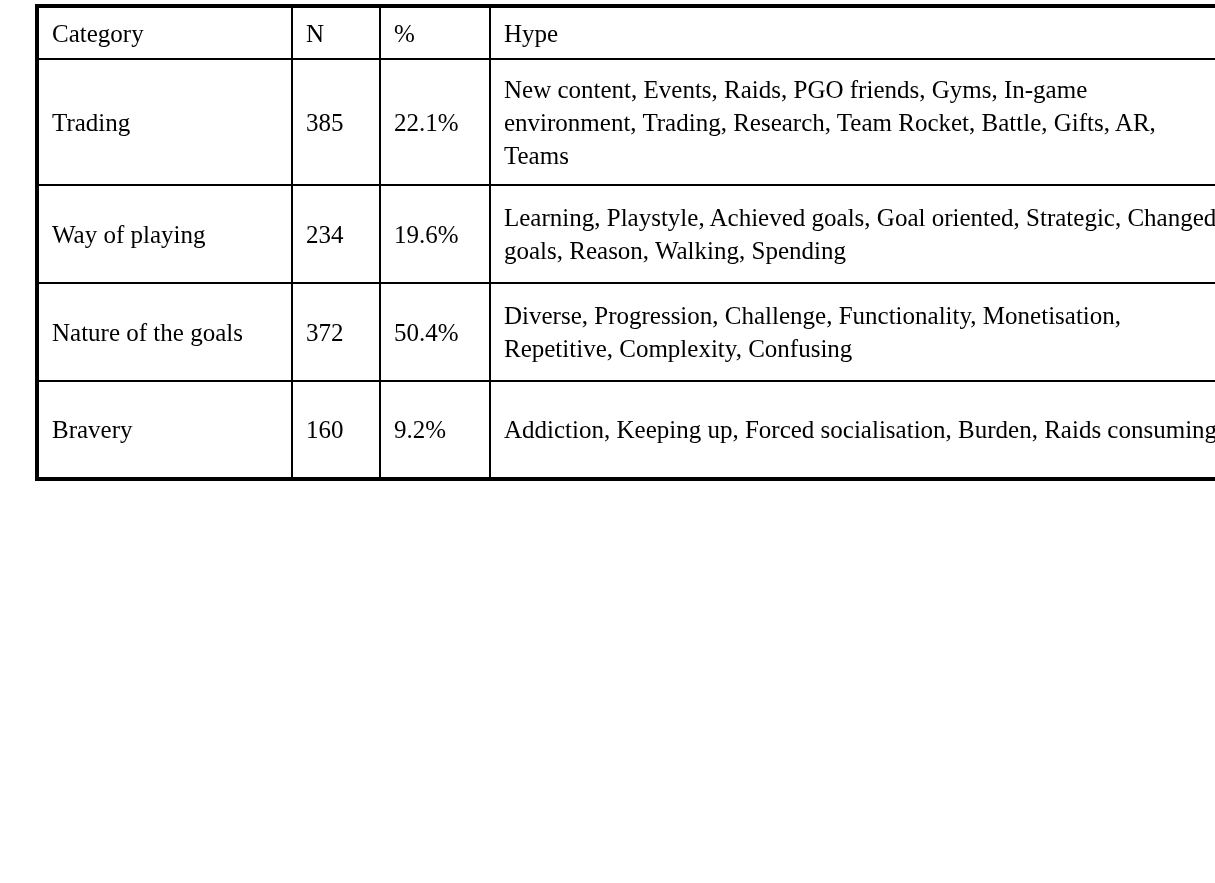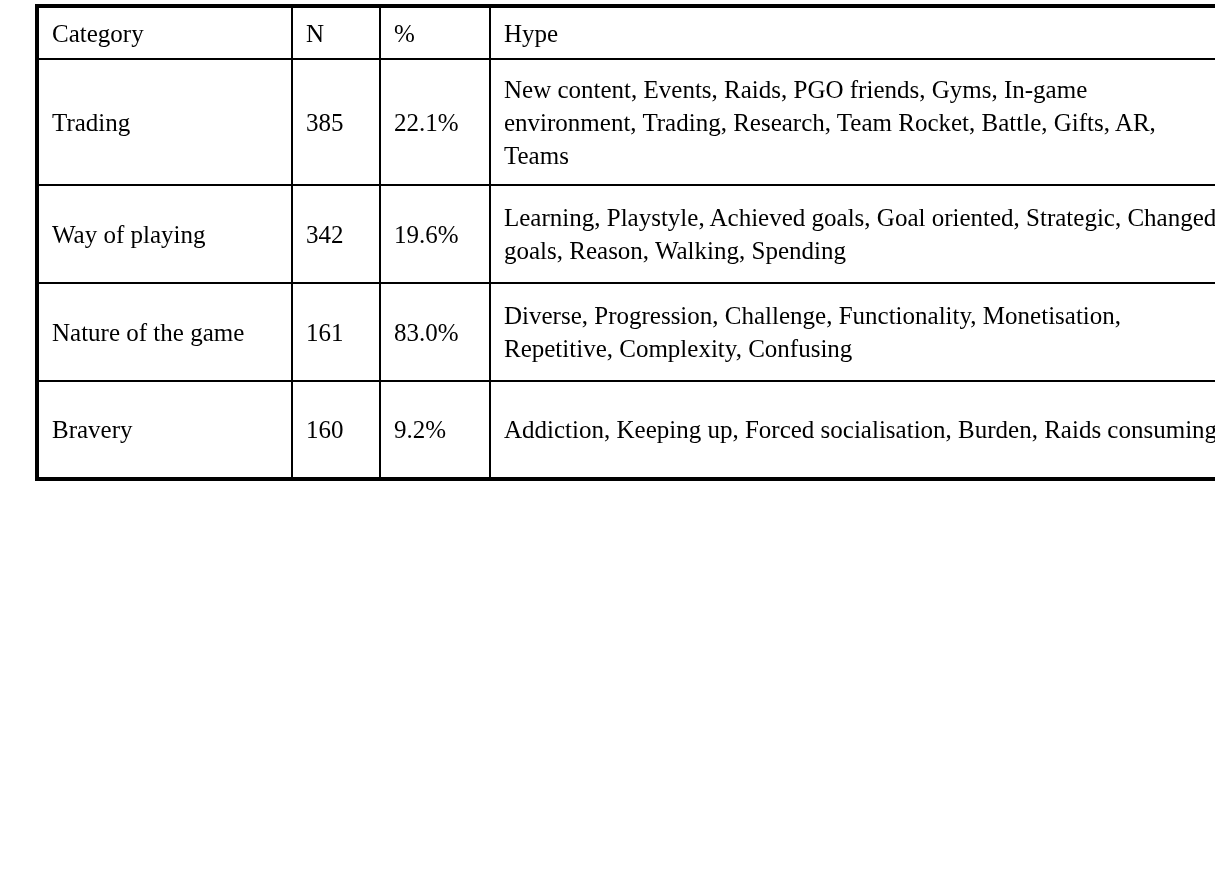--- a/index.html
+++ b/index.html
@@ -75,7 +75,7 @@
         </tr>
         <tr>
           <td>Way of playing</td>
-          <td>342</td>
+          <td>234</td>
           <td>19.6%</td>
           <td>Learning, Playstyle, Achieved goals, Goal oriented, Strategic, Changed goals, Reason, Walking, Spending</td>
         </tr>

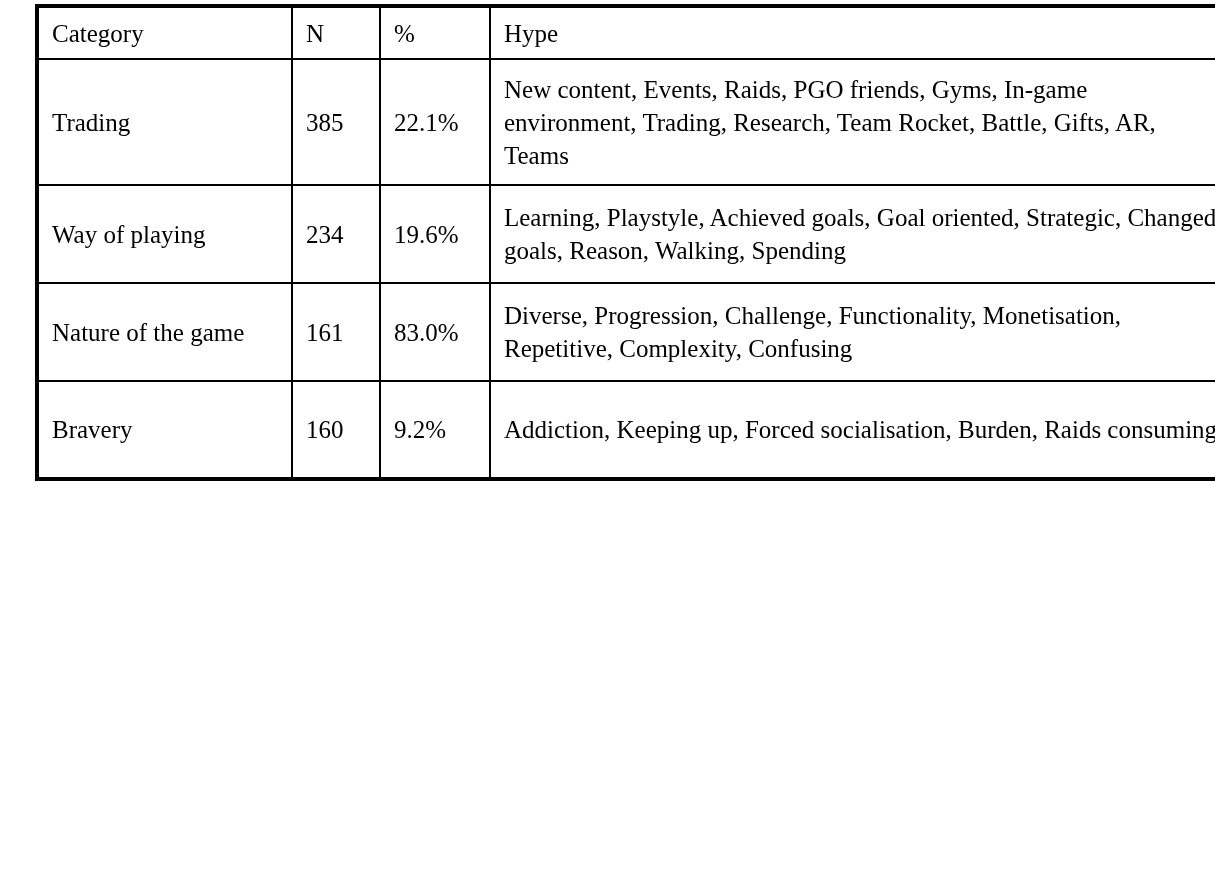--- a/index.html
+++ b/index.html
@@ -80,7 +80,7 @@
           <td>Learning, Playstyle, Achieved goals, Goal oriented, Strategic, Changed goals, Reason, Walking, Spending</td>
         </tr>
         <tr>
-          <td>Nature of the game</td>
+          <td>Nature of the goals</td>
           <td>161</td>
           <td>83.0%</td>
           <td>Diverse, Progression, Challenge, Functionality, Monetisation, Repetitive, Complexity, Confusing</td>

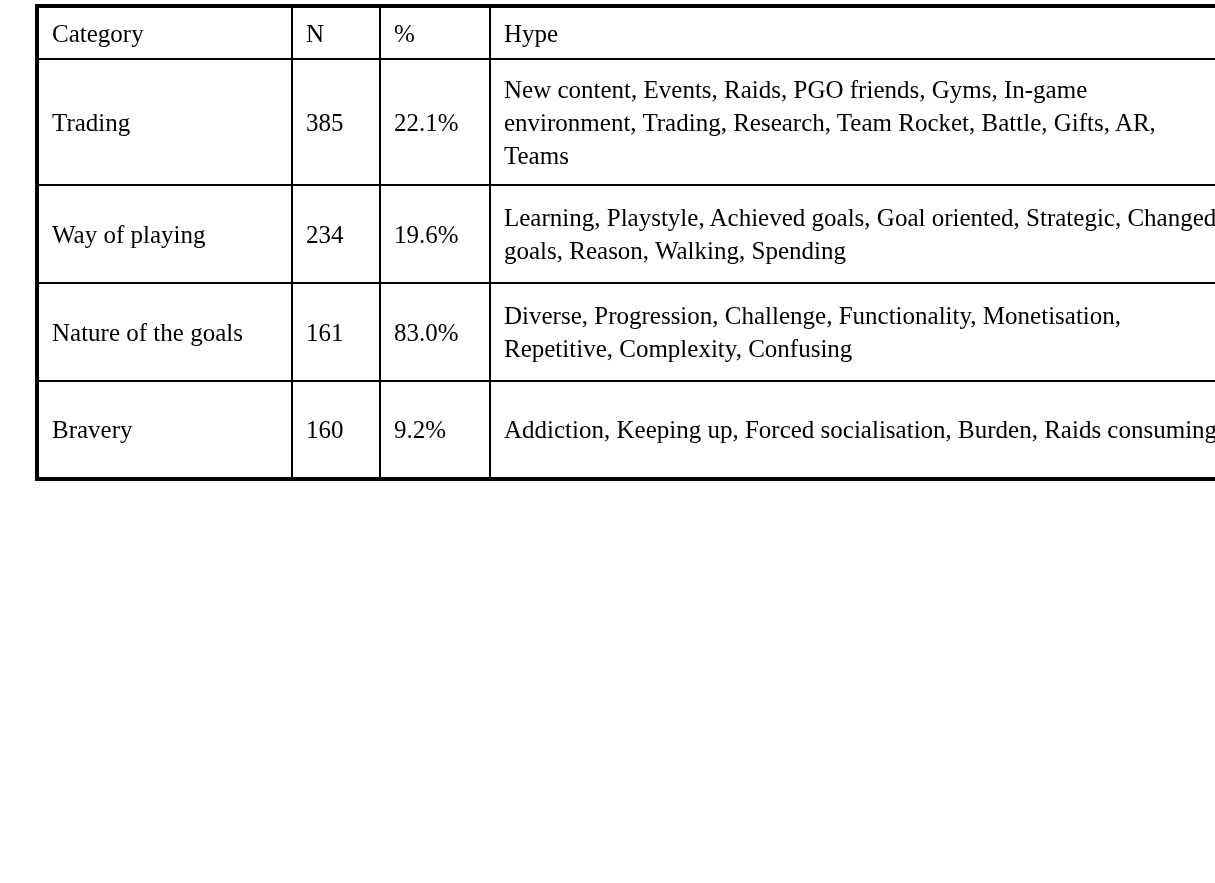--- a/index.html
+++ b/index.html
@@ -81,7 +81,7 @@
         </tr>
         <tr>
           <td>Nature of the goals</td>
-          <td>161</td>
+          <td>372</td>
           <td>83.0%</td>
           <td>Diverse, Progression, Challenge, Functionality, Monetisation, Repetitive, Complexity, Confusing</td>
         </tr>

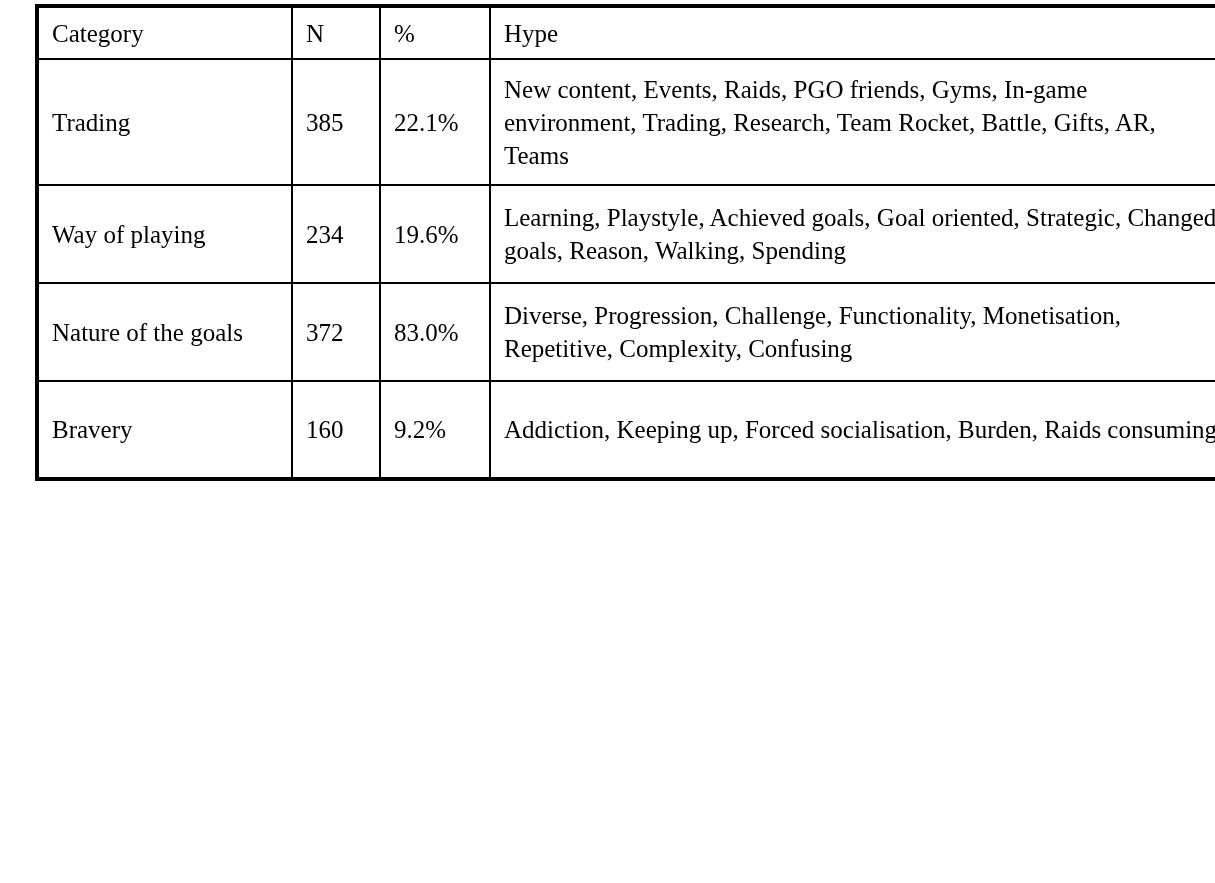--- a/index.html
+++ b/index.html
@@ -82,7 +82,7 @@
         <tr>
           <td>Nature of the goals</td>
           <td>372</td>
-          <td>83.0%</td>
+          <td>50.4%</td>
           <td>Diverse, Progression, Challenge, Functionality, Monetisation, Repetitive, Complexity, Confusing</td>
         </tr>
         <tr>

